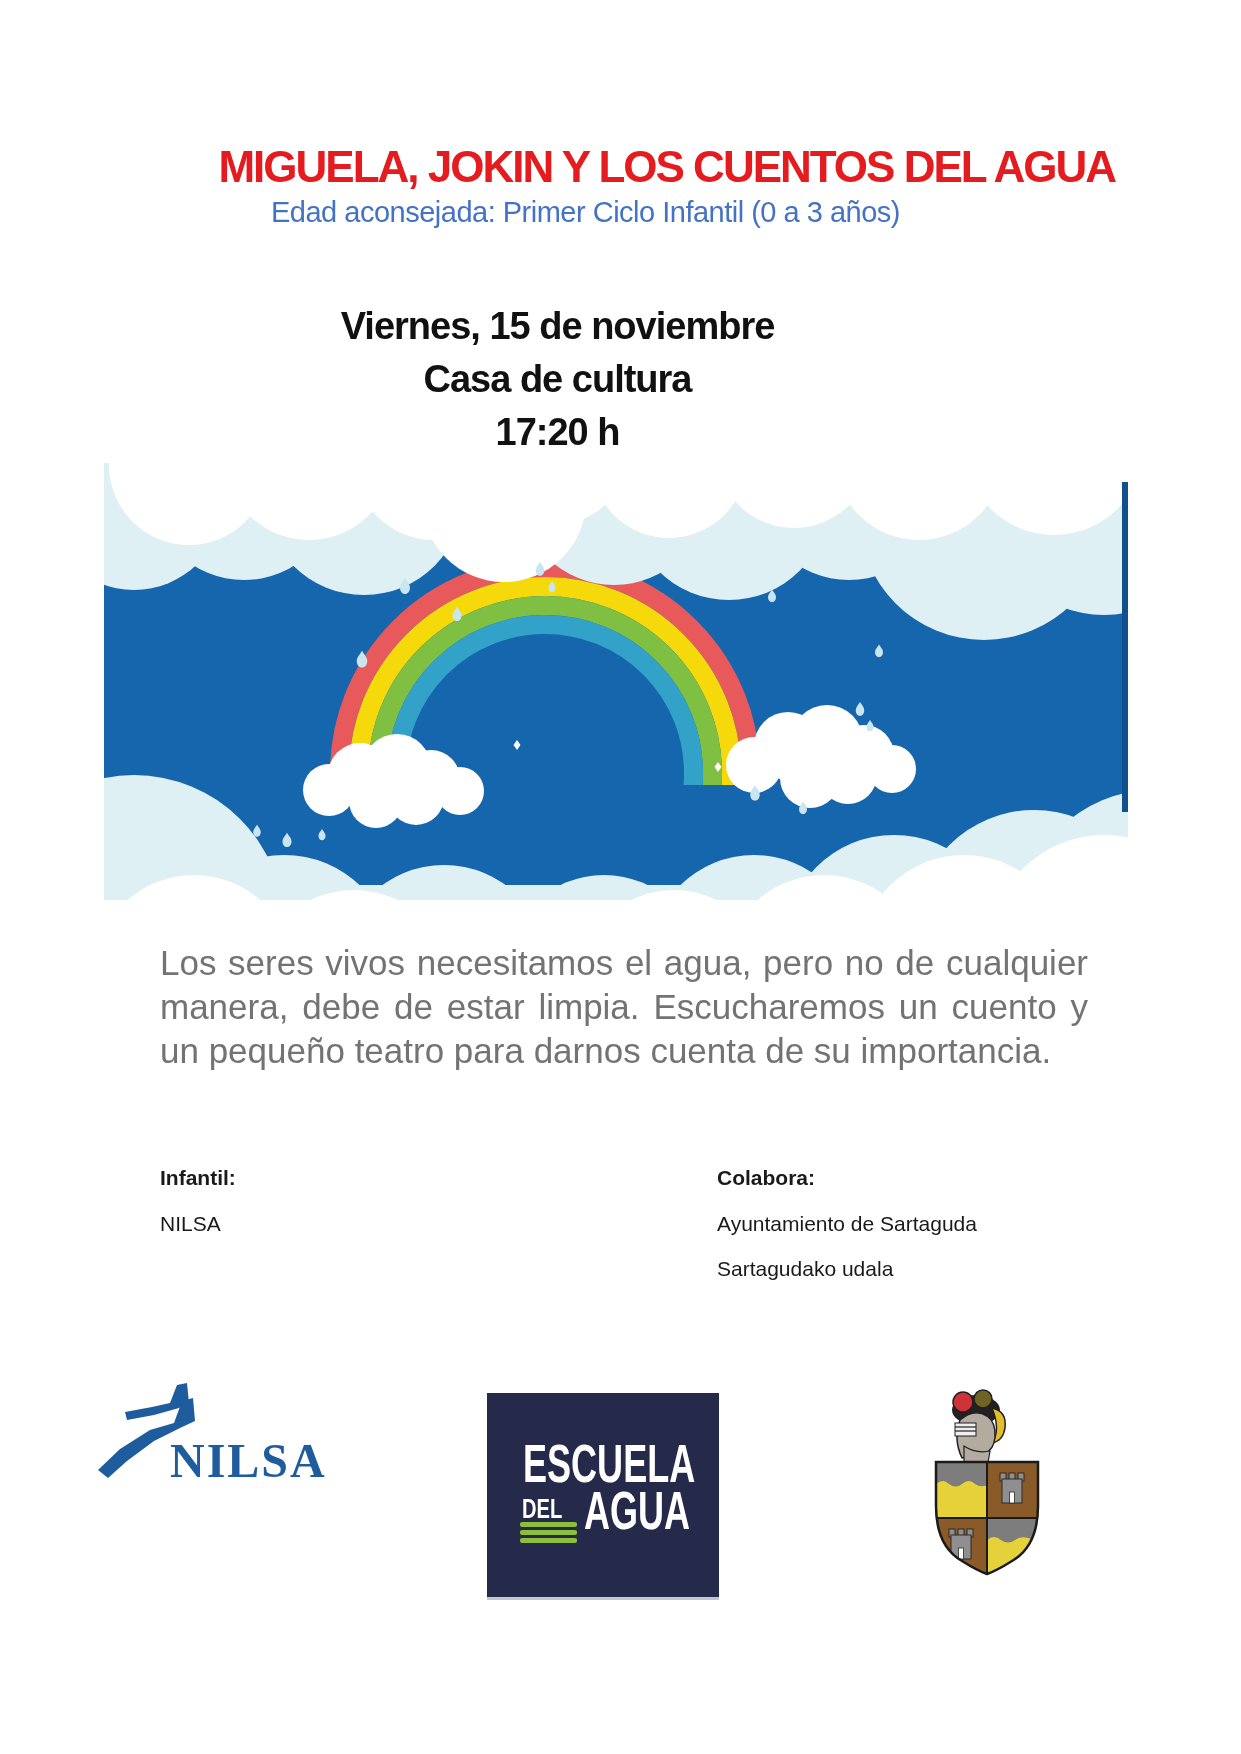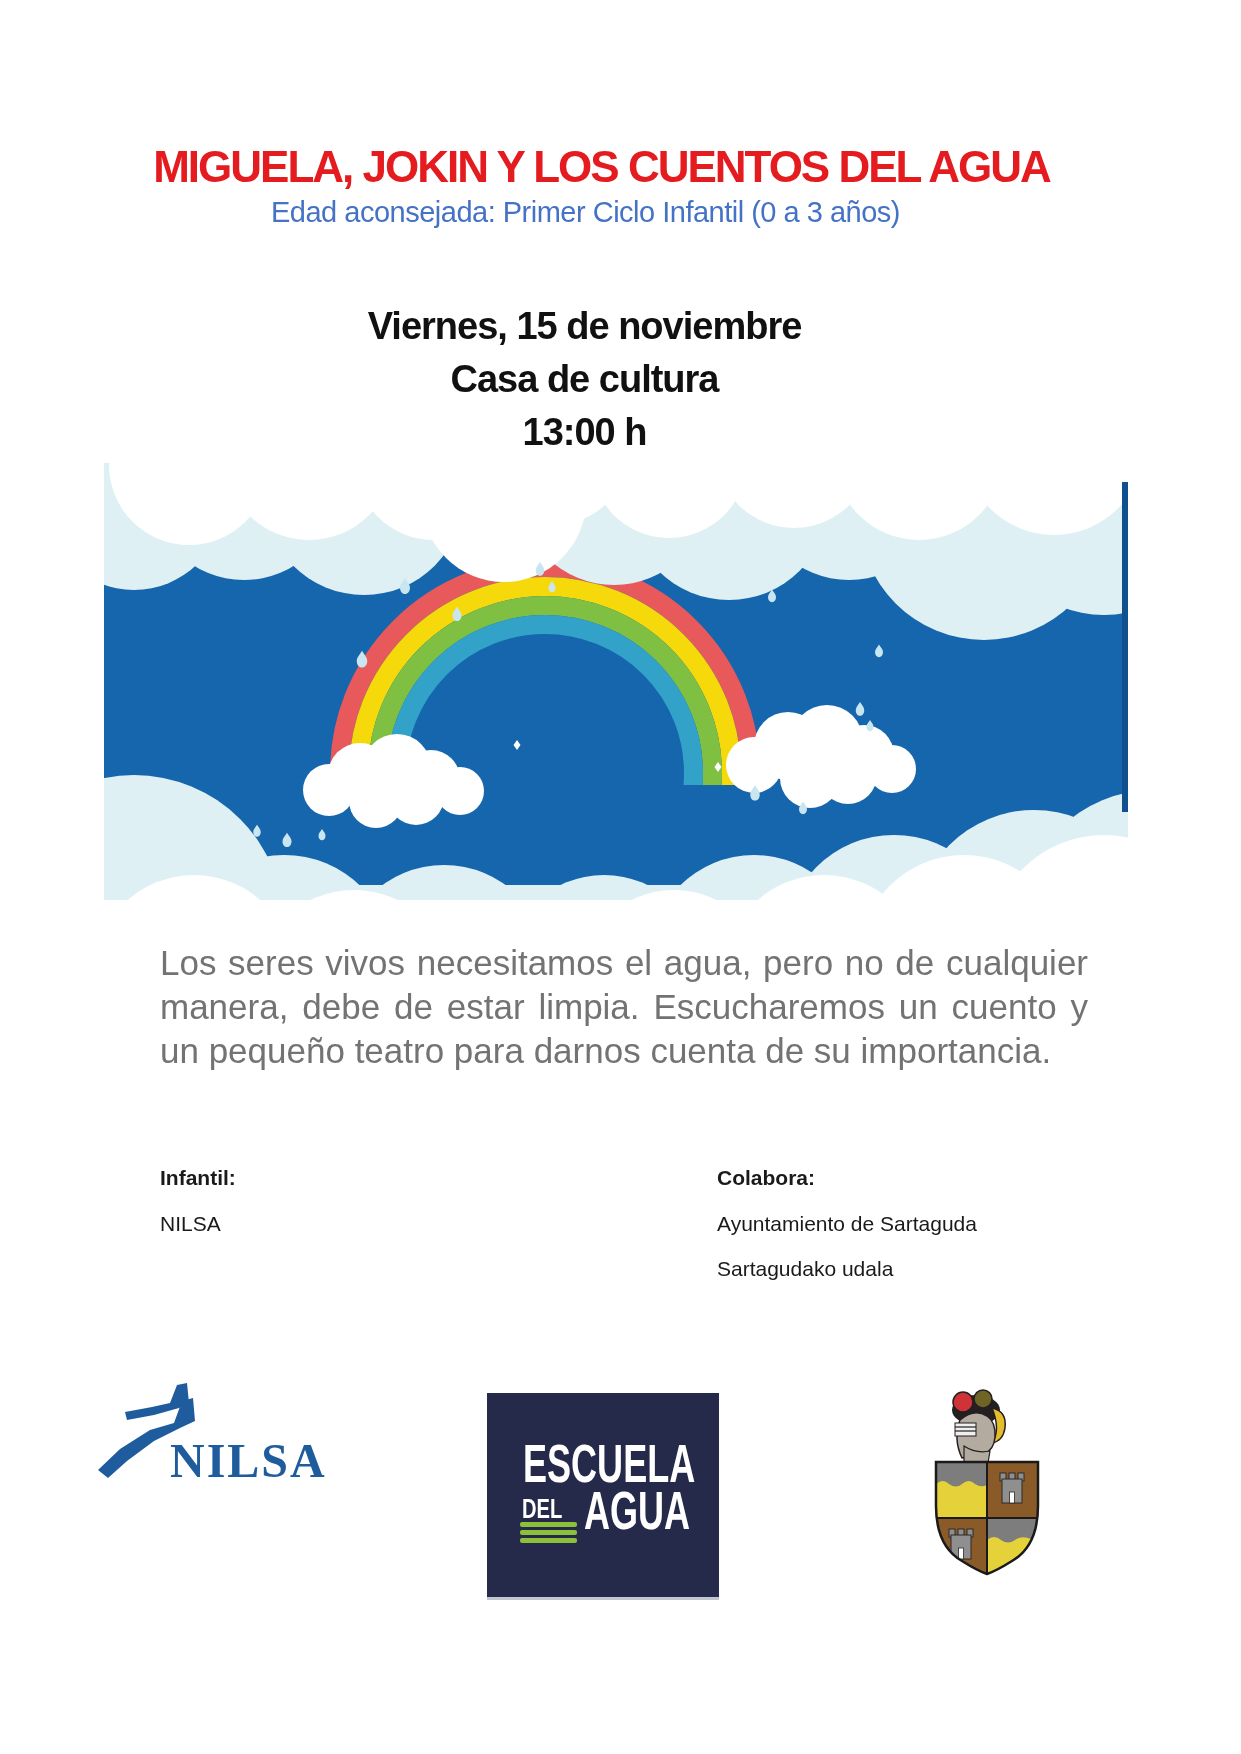--- a/index.html
+++ b/index.html
@@ -6,8 +6,8 @@
   .page{position:relative;width:1241px;height:1754px;background:#ffffff;overflow:hidden;
         font-family:"Liberation Sans",sans-serif;}
   .abs{position:absolute;}
-  .title{position:absolute;left:0;top:142px;width:1115px;text-align:center;
-         font-size:44px;font-weight:bold;letter-spacing:-2px;color:#e41c20;padding-left:44px;}
+  .title{position:absolute;left:0;top:142px;width:1115px;text-align:right;
+         font-size:44px;font-weight:bold;letter-spacing:-2px;color:#e41c20;}
   .subtitle{position:absolute;left:0;top:196px;width:1115px;text-align:center;
          font-size:29px;letter-spacing:-0.5px;color:#4472c4;padding-left:28px;}
   .event-block{position:absolute;left:16px;top:300px;width:1115px;text-align:center;

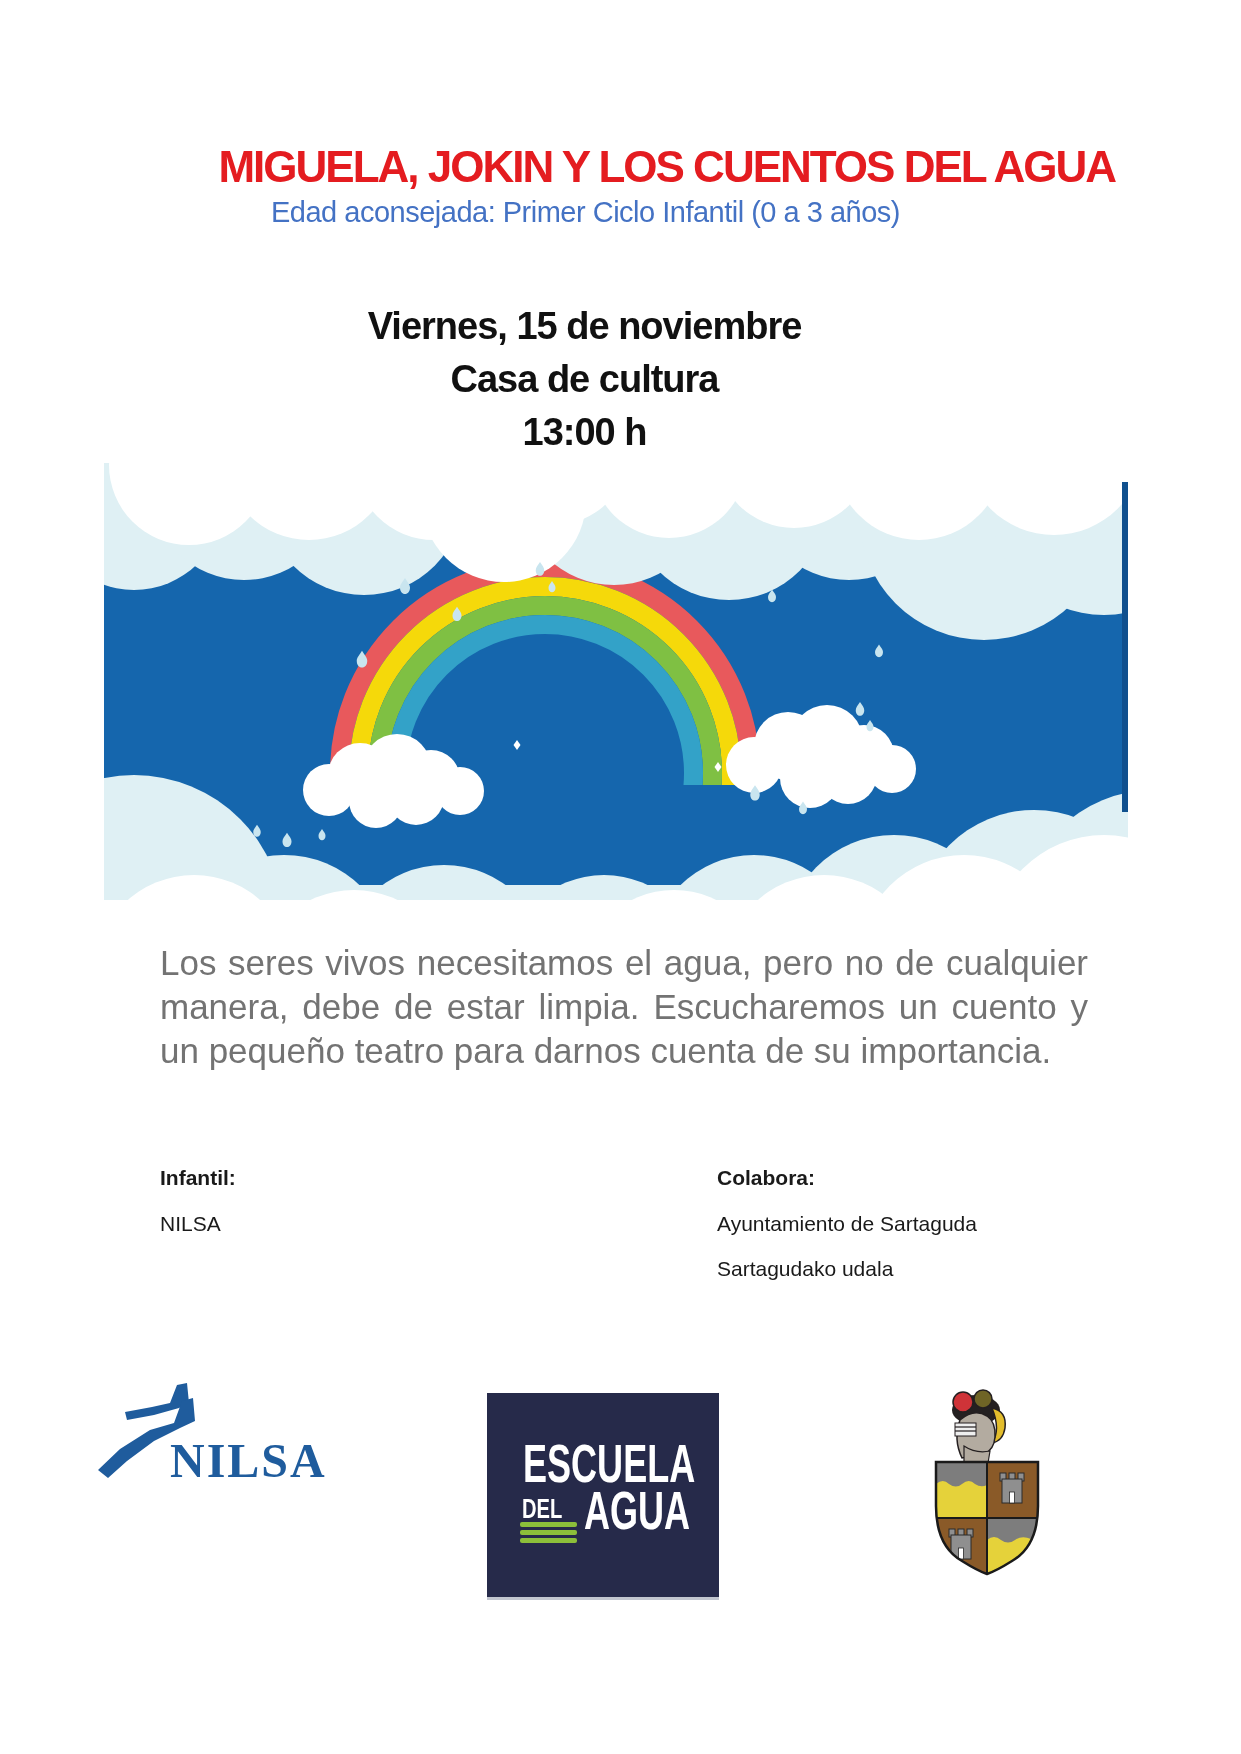--- a/index.html
+++ b/index.html
@@ -10,8 +10,8 @@
          font-size:44px;font-weight:bold;letter-spacing:-2px;color:#e41c20;}
   .subtitle{position:absolute;left:0;top:196px;width:1115px;text-align:center;
          font-size:29px;letter-spacing:-0.5px;color:#4472c4;padding-left:28px;}
-  .event-block{position:absolute;left:16px;top:300px;width:1115px;text-align:center;
-         font-size:38px;font-weight:bold;color:#111;line-height:53px;letter-spacing:-1px;padding-left:11px;}
+  .event-block{position:absolute;left:0;top:300px;width:1115px;text-align:center;
+         font-size:38px;font-weight:bold;color:#111;line-height:53px;letter-spacing:-1px;}
 
   
   .description{position:absolute;left:160px;top:941px;width:928px;

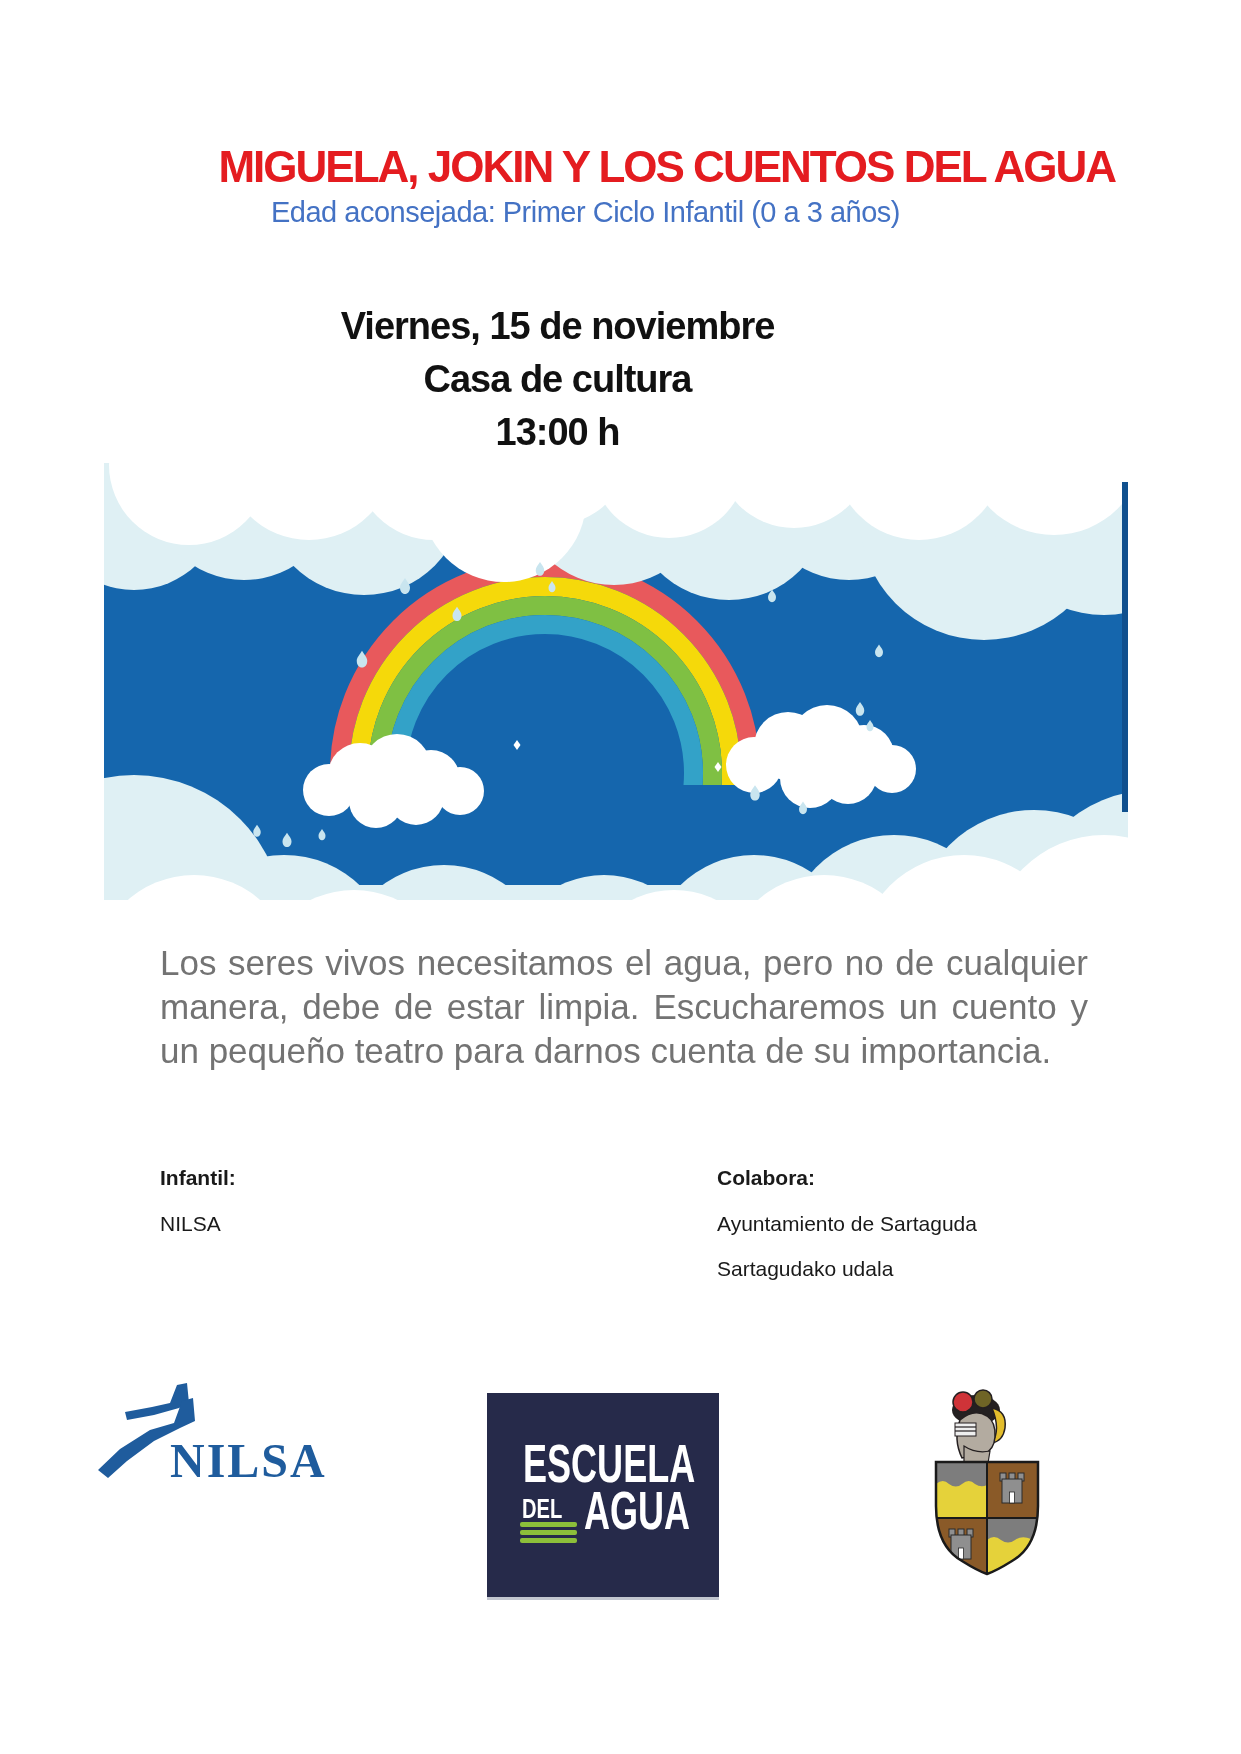--- a/index.html
+++ b/index.html
@@ -42,7 +42,7 @@
   <div class="event-block">
     <div>Viernes, 15 de noviembre</div>
     <div>Casa de cultura</div>
-    <div>13:00 h</div>
+    <div>17:20 h</div>
   </div>
 
   <svg class="abs" style="left:104px;top:445px;" width="1024" height="465" viewBox="0 0 1024 465">

